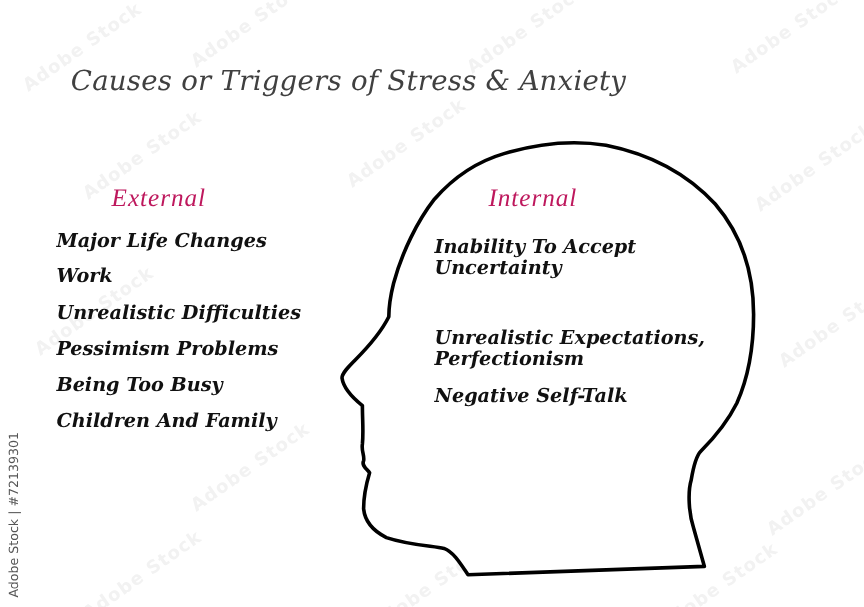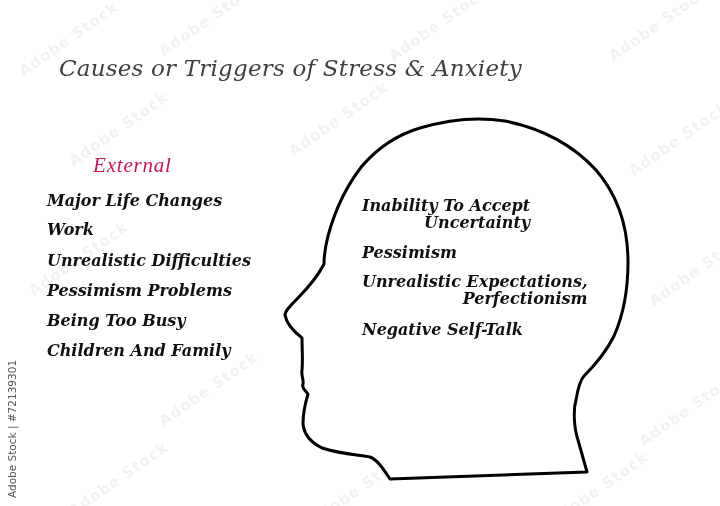--- a/index.html
+++ b/index.html
@@ -142,6 +142,7 @@
   <div class="item" style="left:47px;top:342px">Children And Family</div>
   <div class="item" style="left:47px;top:312px">Being Too Busy</div>
 
+  <div class="col-heading" style="left:407px;top:153px">Internal</div>
   <div class="item two-line" style="left:362px;top:197px">Inability To Accept
 Uncertainty</div>
   <div class="item" style="left:362px;top:244px">Pessimism</div>

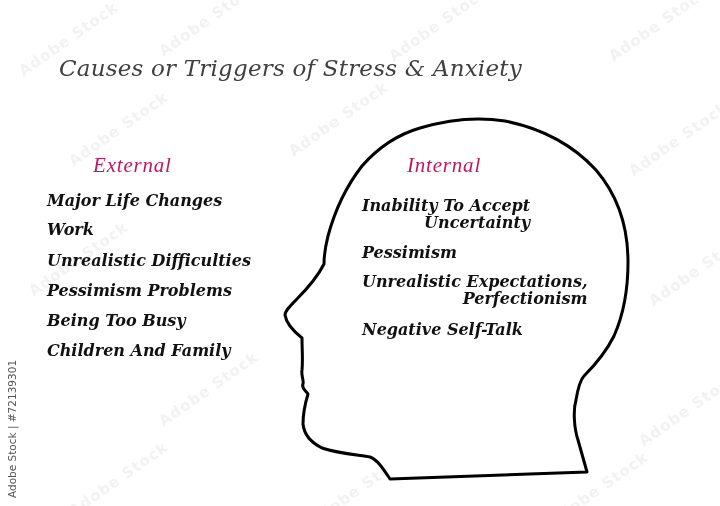--- a/index.html
+++ b/index.html
@@ -63,7 +63,6 @@
     }
     .item.two-line {
       white-space: pre-line;
-      text-align: right;
     }
     #head-outline {
       position: absolute;

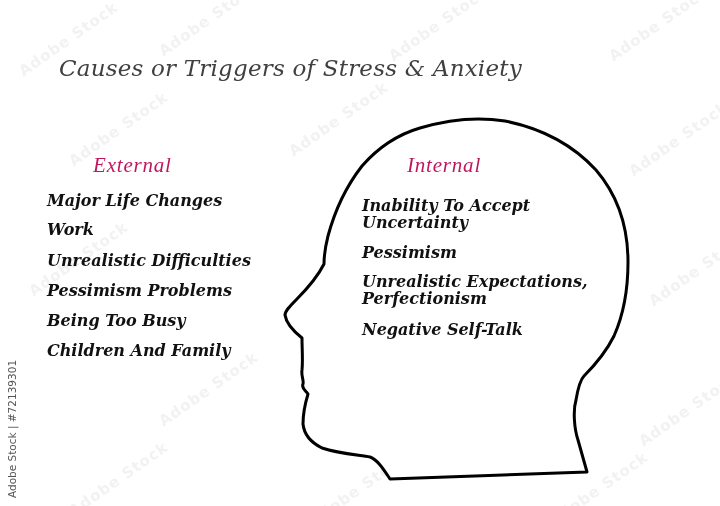--- a/index.html
+++ b/index.html
@@ -144,7 +144,6 @@
   <div class="col-heading" style="left:407px;top:153px">Internal</div>
   <div class="item two-line" style="left:362px;top:197px">Inability To Accept
 Uncertainty</div>
-  <div class="item" style="left:362px;top:244px">Pessimism</div>
   <div class="item" style="left:362px;top:321px">Negative Self-Talk</div>
   <div class="item two-line" style="left:362px;top:273px">Unrealistic Expectations,
 Perfectionism</div>

